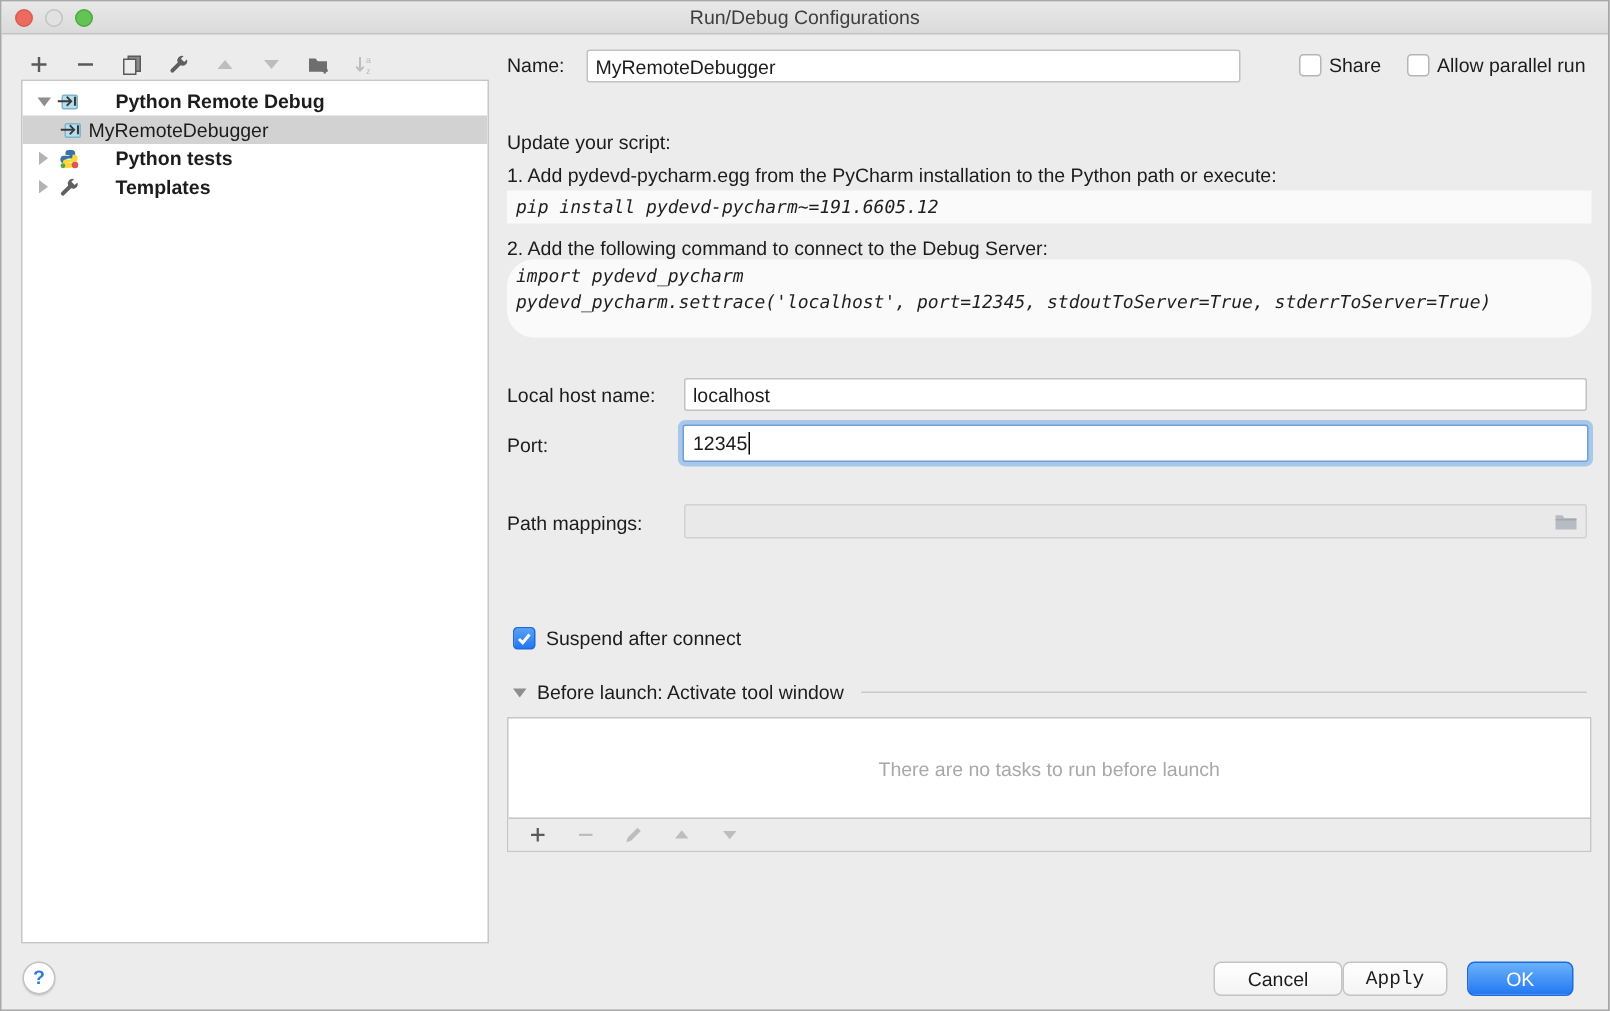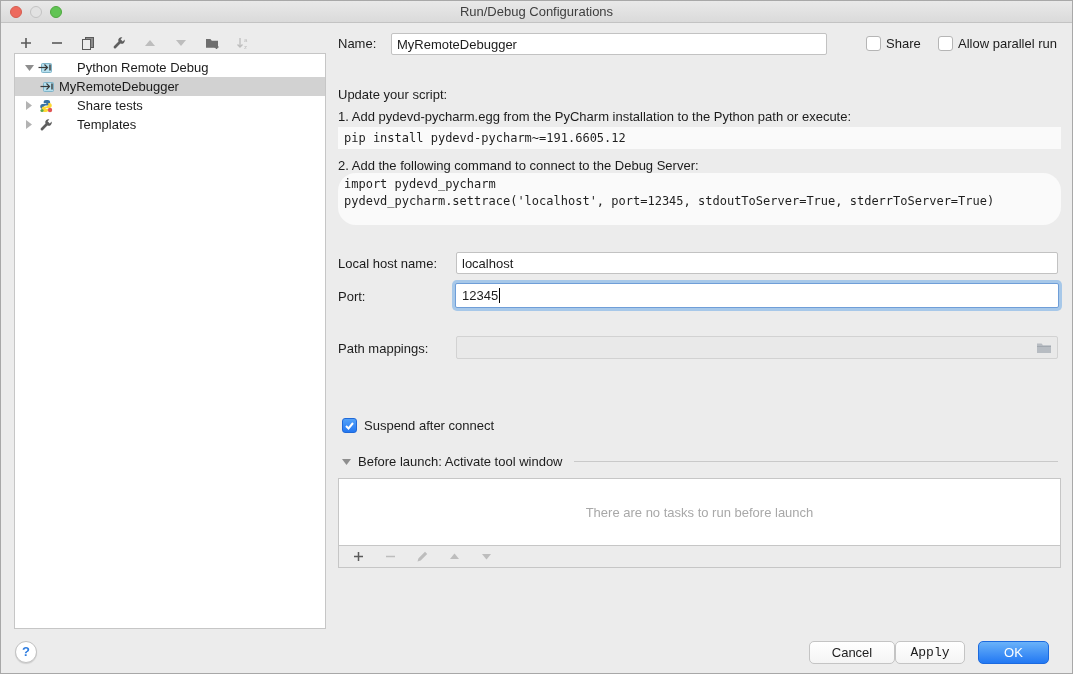--- a/index.html
+++ b/index.html
@@ -35,7 +35,7 @@
   .tree-arrow { width:10px; display:flex; justify-content:center; margin-left:9px; }
   .tree-icon { width:15px; height:14px; margin-left:4px; display:flex; align-items:center; justify-content:center; }
   .tree-label { margin-left:4px; }
-  .tree-label.bold { font-weight:normal;padding-left:20px; }
+  .tree-label.bold { font-weight:bold;padding-left:20px; }
   .indent1 { margin-left:25px; }
   .help-btn {
     position:absolute; left:14px; top:640px; width:22px; height:22px; border-radius:50%;

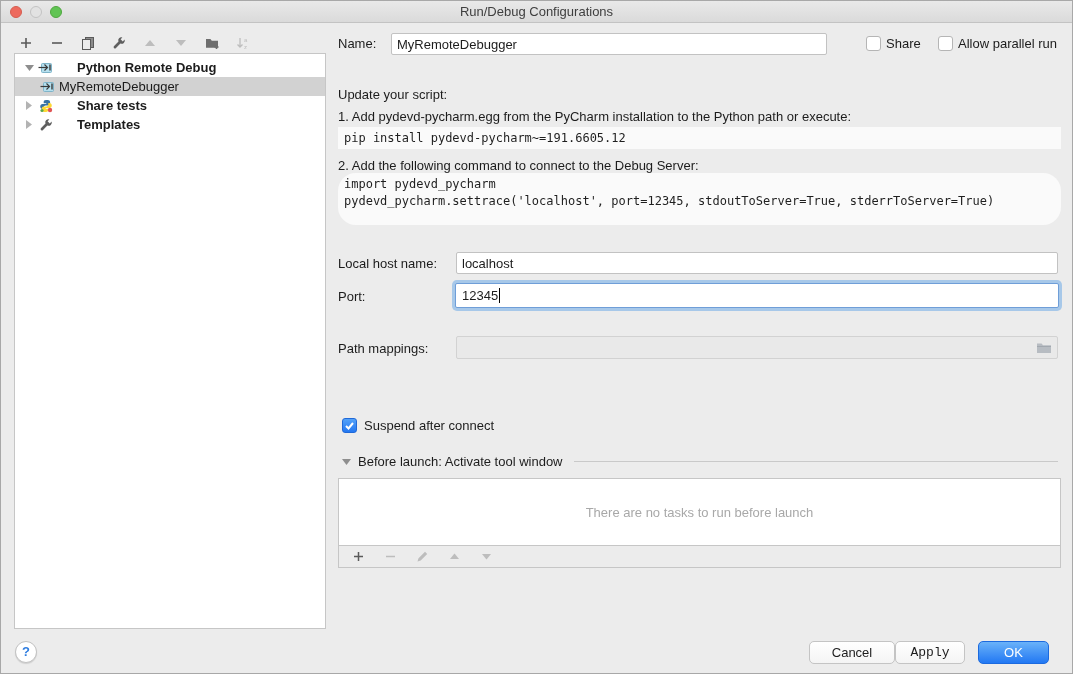--- a/index.html
+++ b/index.html
@@ -210,7 +210,7 @@
             <circle cx="3" cy="11.5" r="1.6" fill="#57a64a"></circle>
           </svg>
       </span>
-      <span class="tree-label bold">Share tests</span>
+      <span class="tree-label bold">Python tests</span>
     </div>
     <div class="tree-row">
       <span class="tree-arrow">

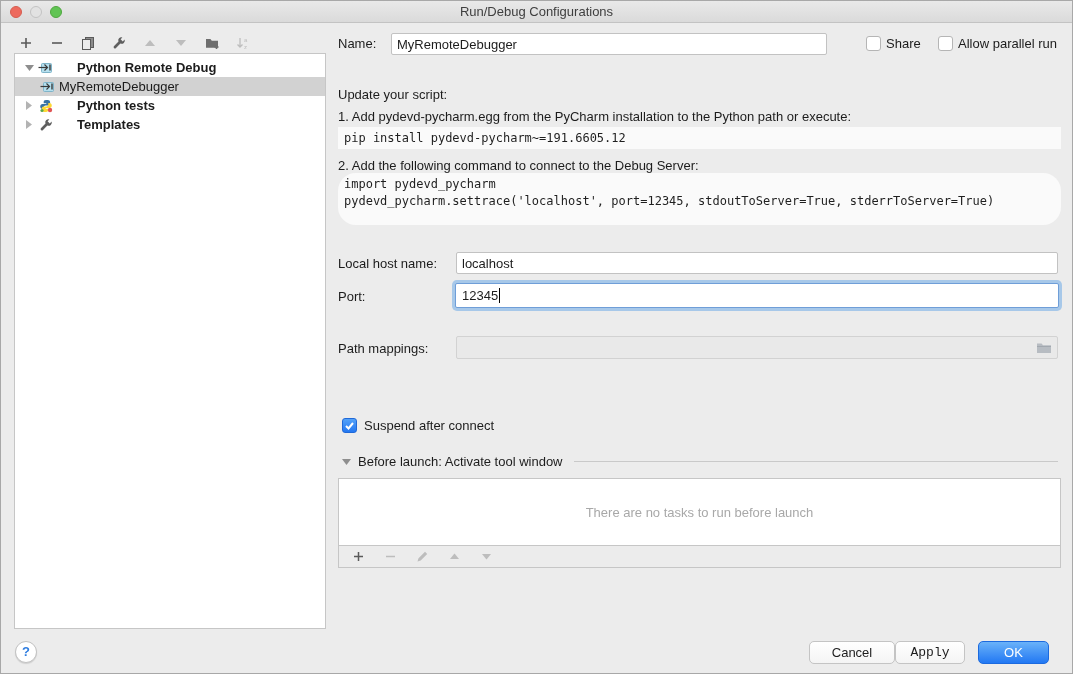--- a/index.html
+++ b/index.html
@@ -62,7 +62,7 @@
   .codeblock {
     left:0; width:723px; background:#fafafa;
     font-family:"DejaVu Sans Mono", monospace; font-size:12px; color:#1f1f1f;
-    padding:3px 6px; line-height:17px;
+    padding:3px 6px; line-height:17px;font-style:italic;
   }
   .code1 { top:126px; height:22px; }
   .code2 { top:172px; height:52px;border-radius:18px; }

